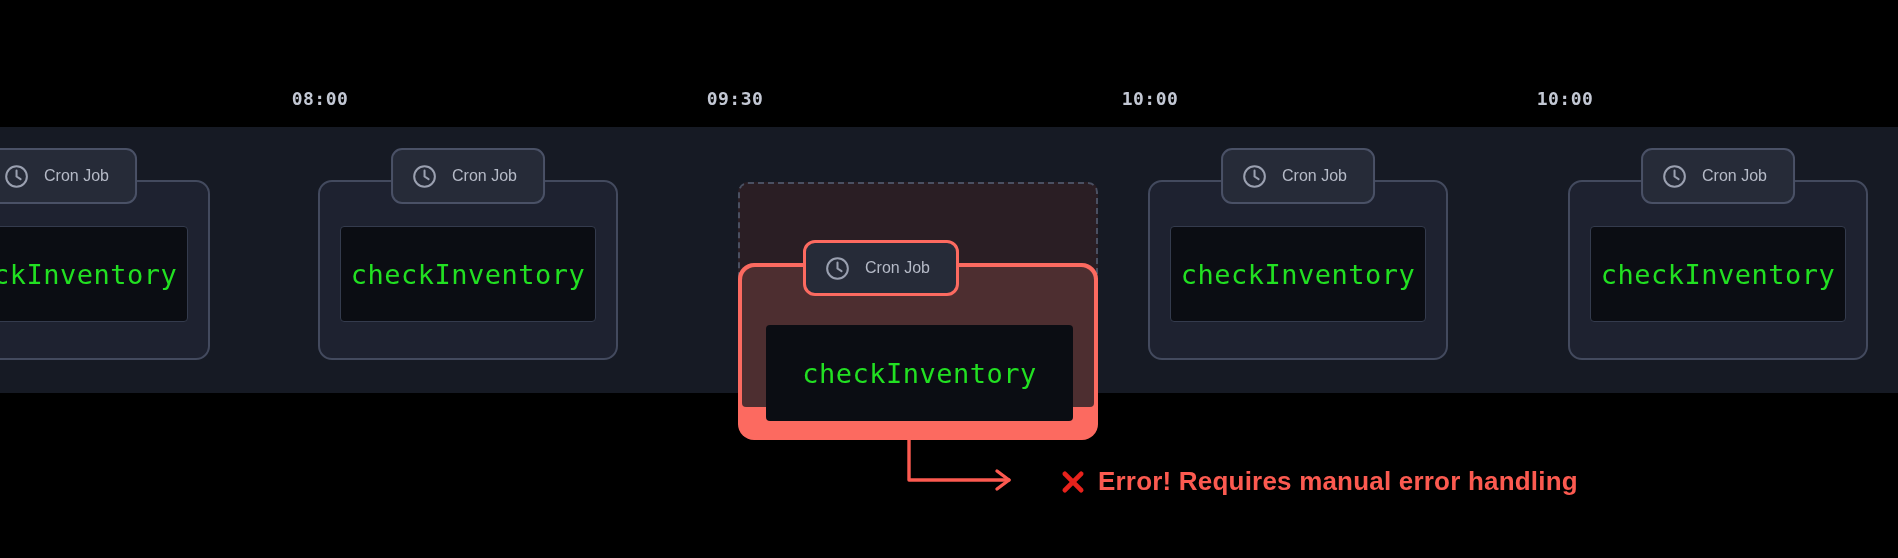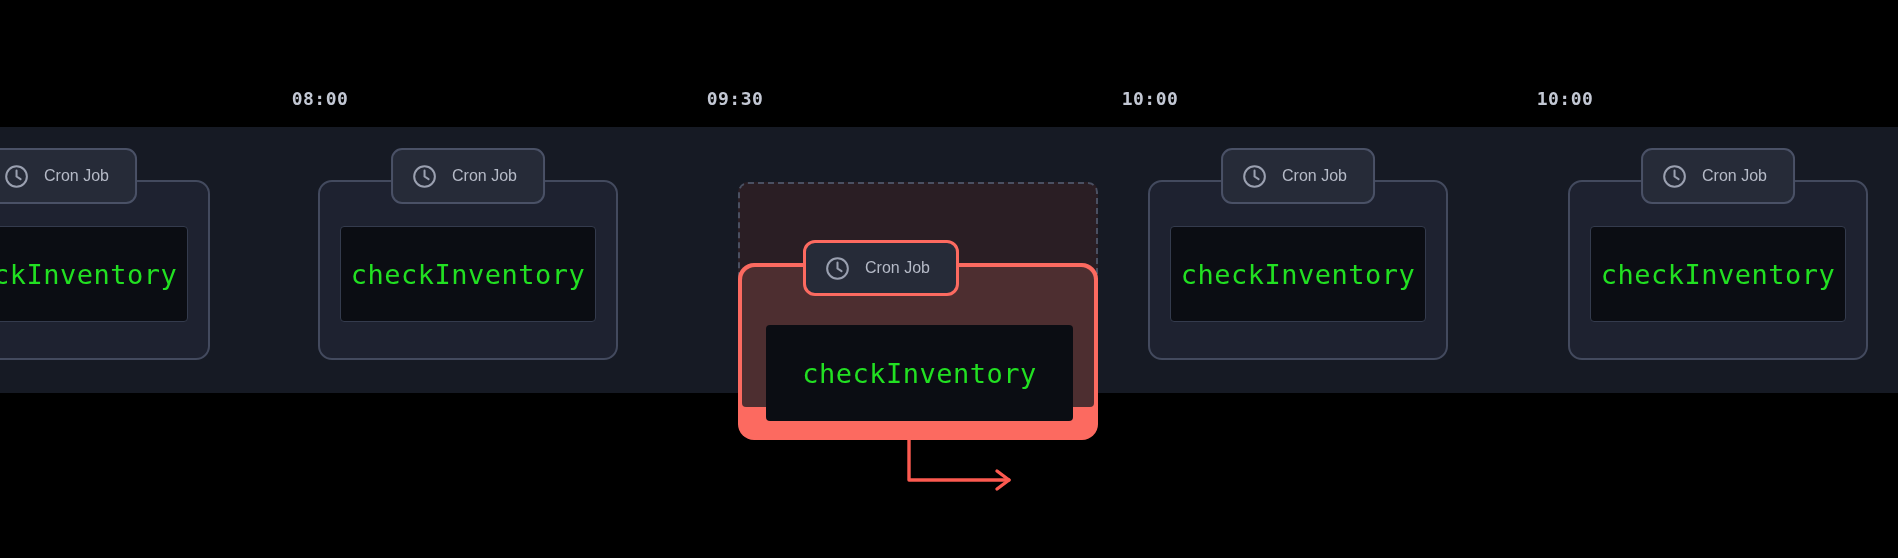--- a/index.html
+++ b/index.html
@@ -298,6 +298,15 @@
     </svg>
   </div>
 
+  <div class="annot-text">
+    <span>
+      <svg class="annot-x" viewBox="0 0 24 24" fill="none" stroke="#e8221c" stroke-width="4.4" stroke-linecap="round">
+        <path d="M4.5 4.5 L19.5 19.5"></path>
+        <path d="M19.5 4.5 L4.5 19.5"></path>
+      </svg>
+    </span>
+    <span class="annot-msg">Error! Requires manual error handling</span>
+  </div>
 
 </div>
 

